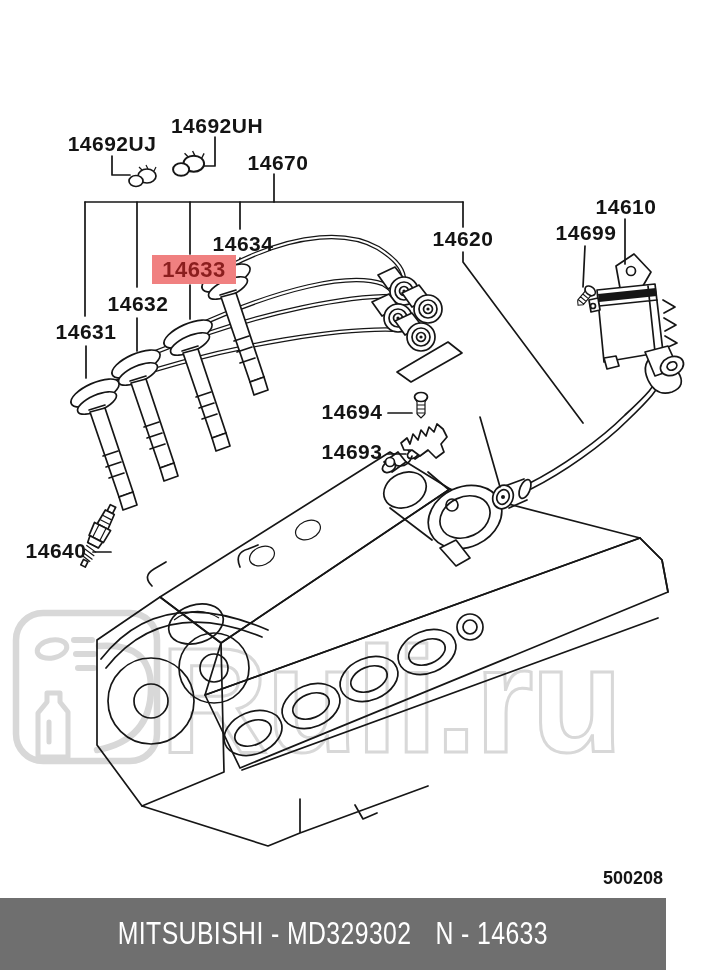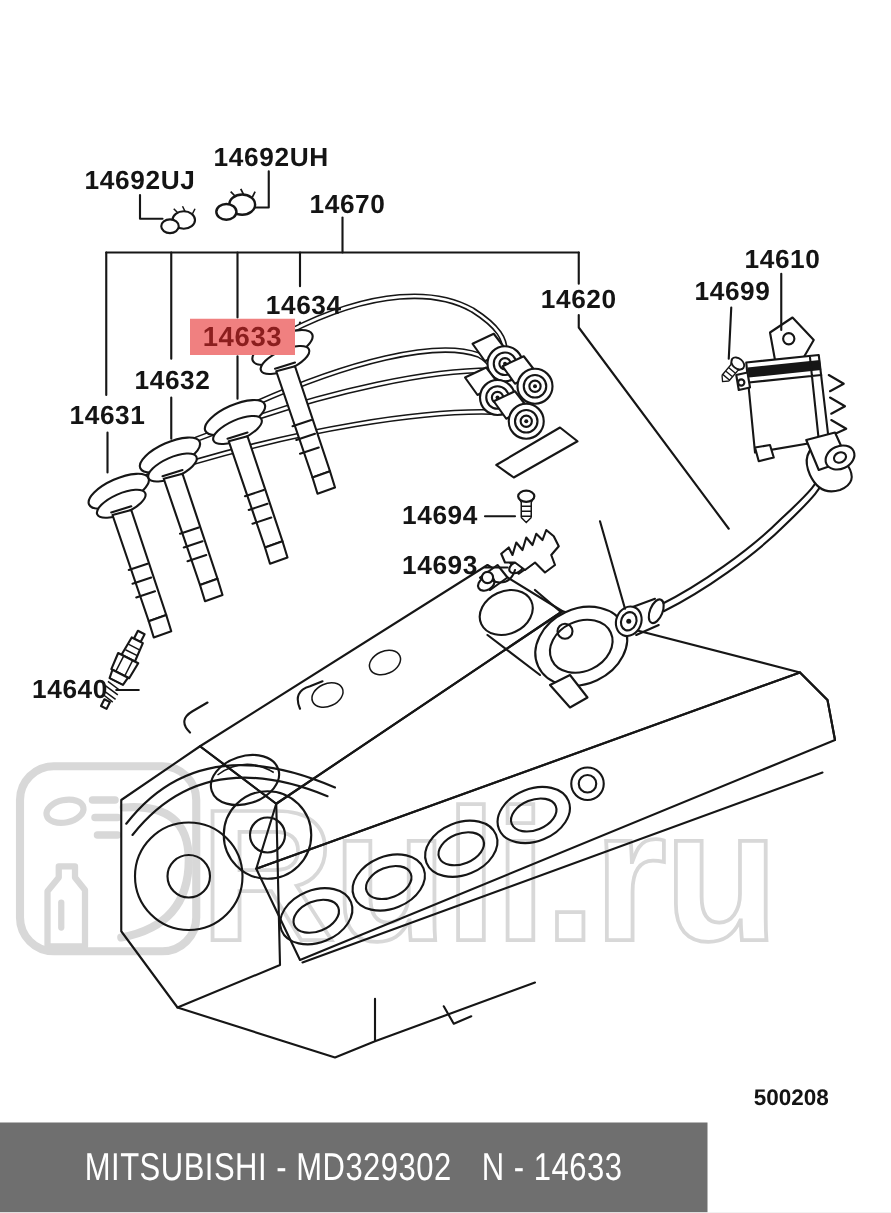--- a/index.html
+++ b/index.html
@@ -19,7 +19,7 @@
   .wm{stroke:#d8d8d8;fill:none;stroke-linejoin:round;stroke-linecap:round;}
   .wm-text{font:700 150px "Liberation Sans",sans-serif;fill:none;stroke:#d8d8d8;stroke-width:3px;letter-spacing:-2px;}
   
-  .footer{position:absolute;left:0;bottom:0;width:566px;height:72px;background:#6f6f6f;
+  .footer{position:absolute;left:0;bottom:0;width:666px;height:72px;background:#6f6f6f;
           display:flex;align-items:center;justify-content:center;}
   .footer-inner{display:flex;gap:30px;transform:scaleX(.8);white-space:nowrap;
                 color:#fff;font-size:31px;letter-spacing:.5px;}

